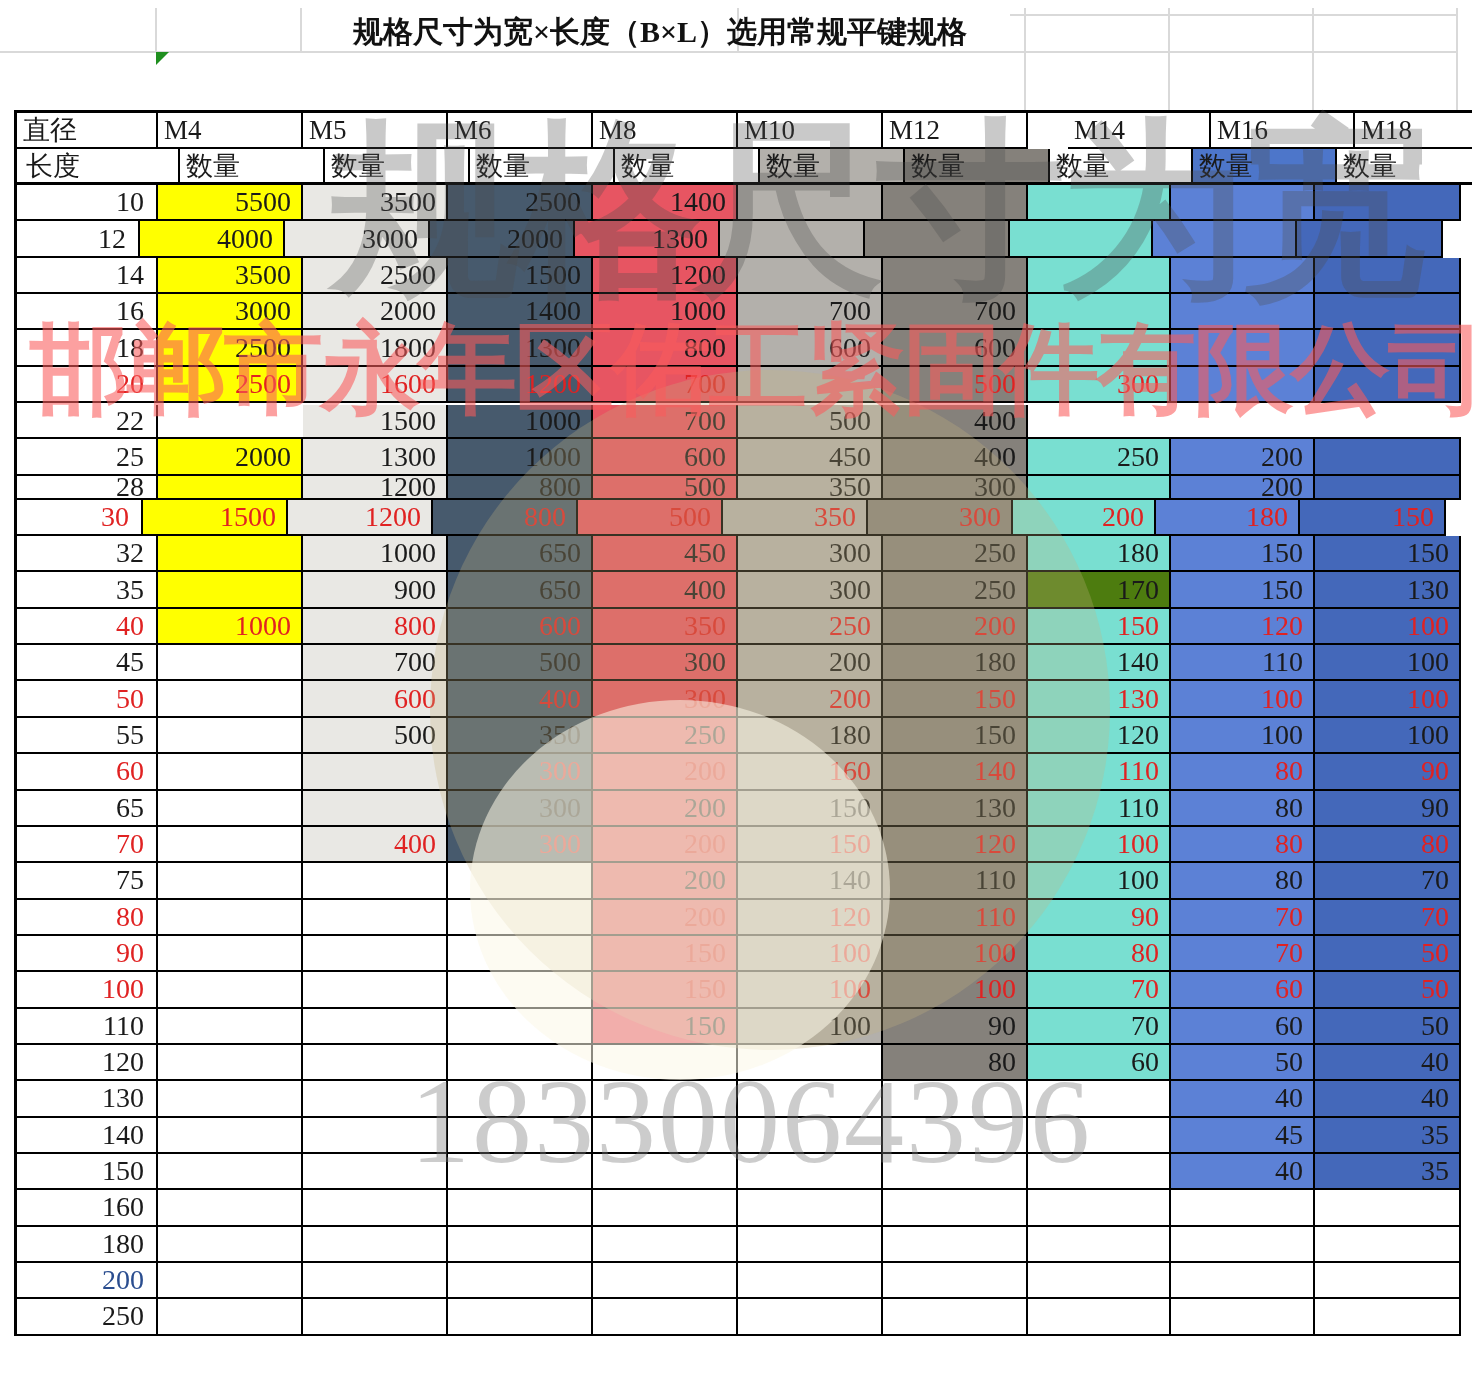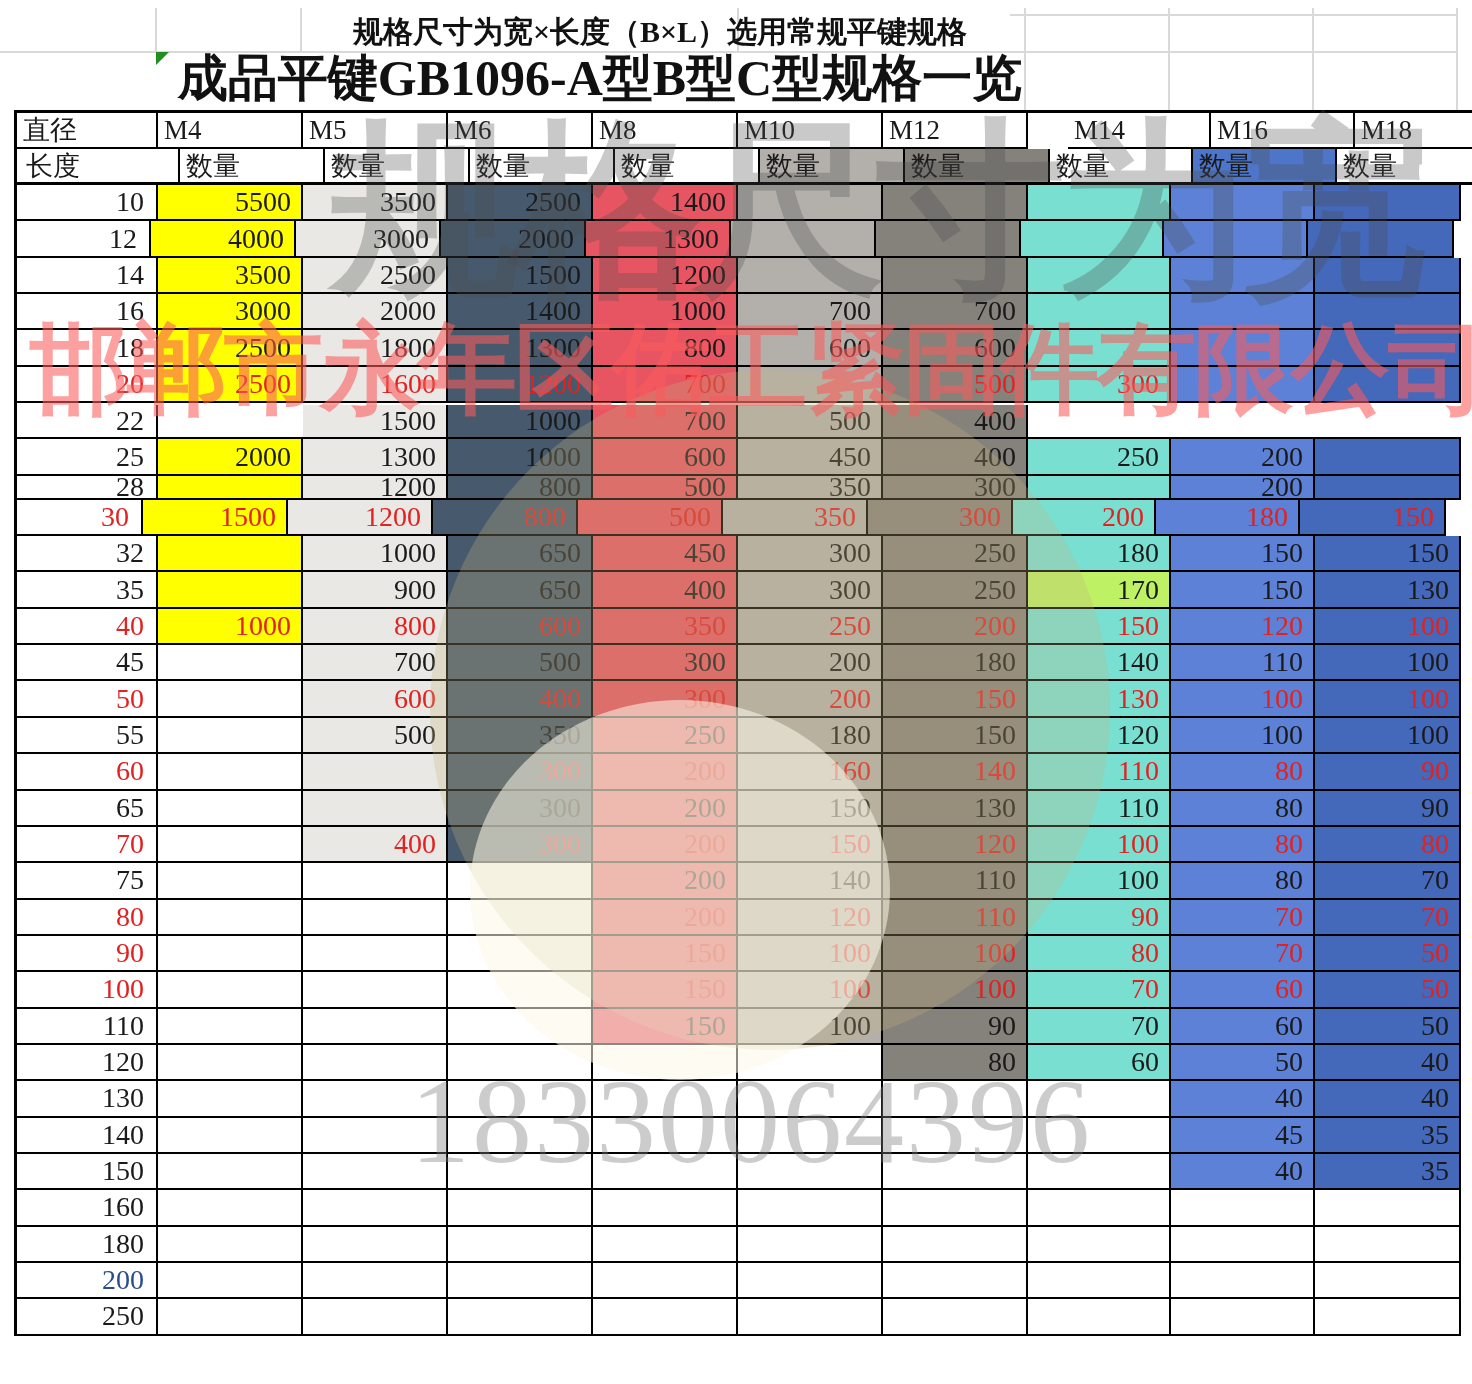--- a/index.html
+++ b/index.html
@@ -57,7 +57,6 @@
   <div class="gline" style="left:1456px;top:8px;width:2px;height:102px;"></div>
 
   <div class="title1">规格尺寸为宽×长度（B×L）选用常规平键规格</div>
-  <div class="title2">成品平键GB1096-A型B型C型规格一览</div>
   <div class="error-tri"></div>
 
   <div id="spec-table" class="spec-table">

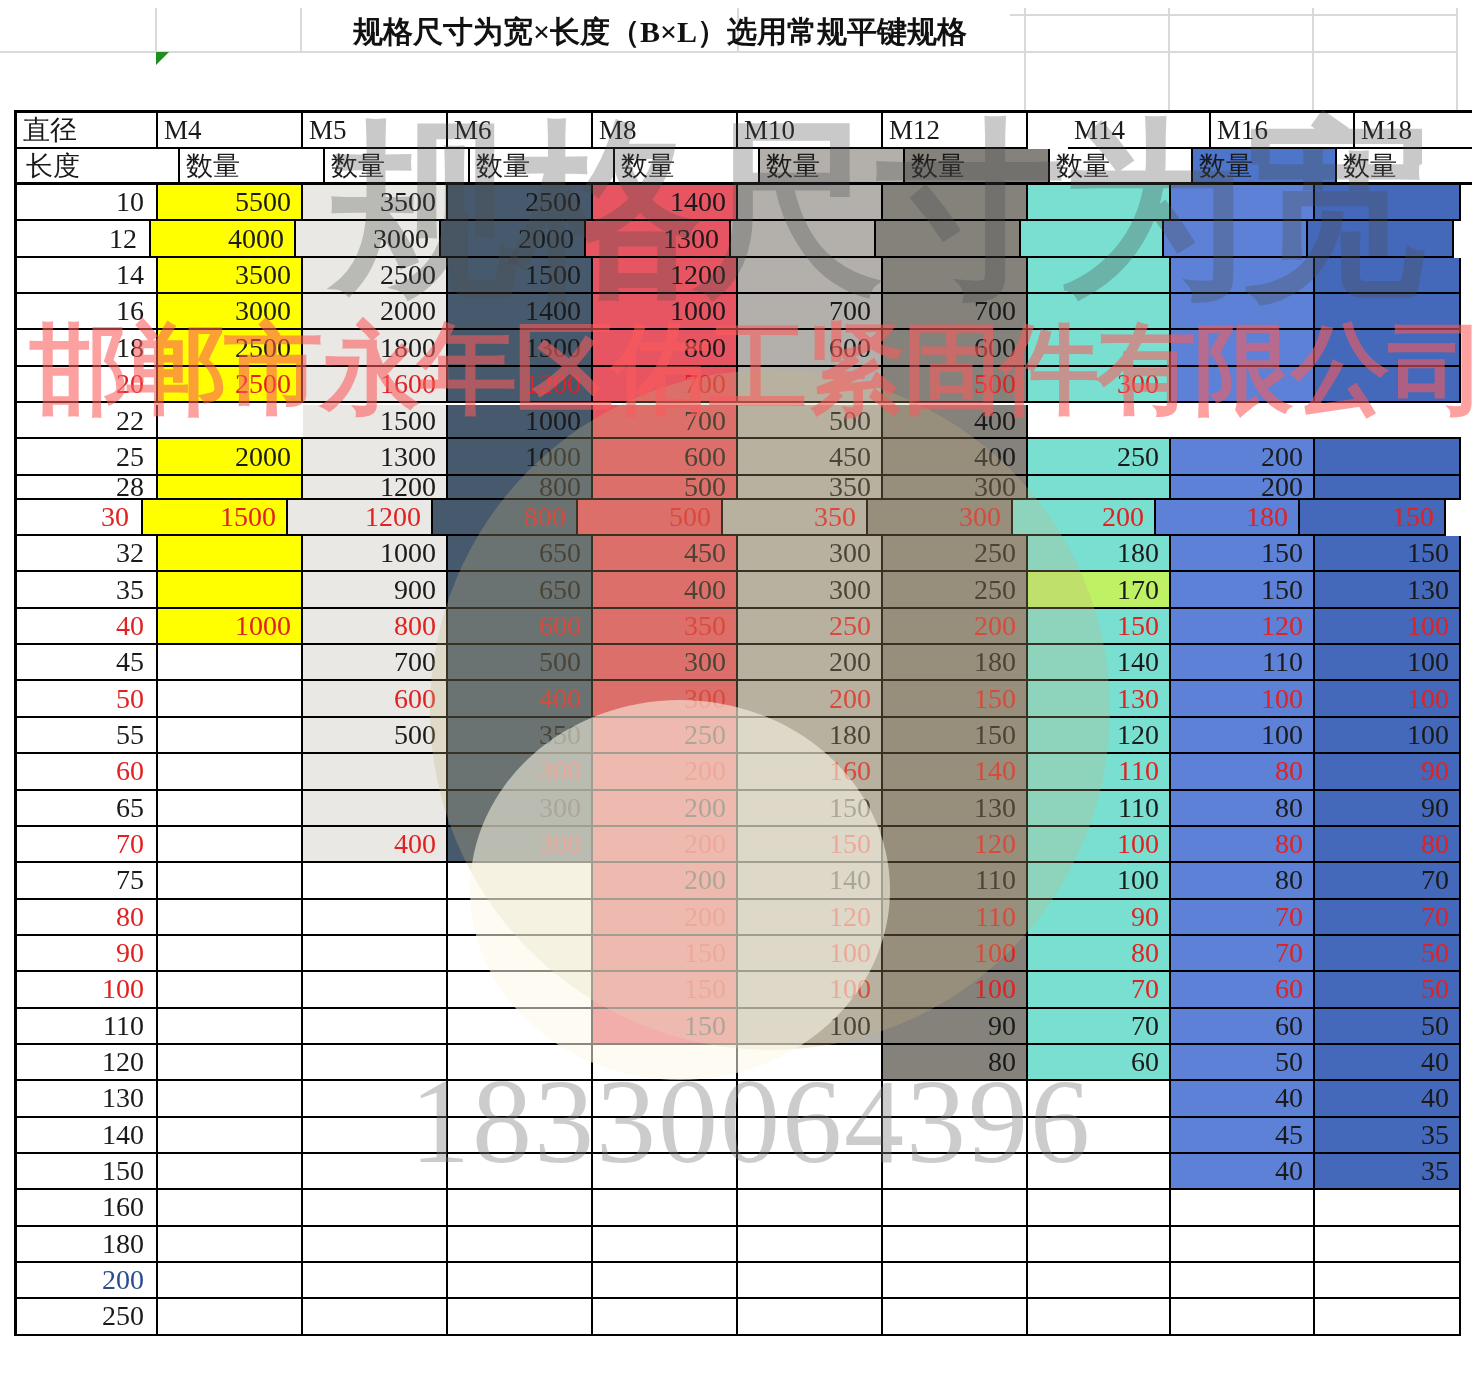--- a/index.html
+++ b/index.html
@@ -97,7 +97,7 @@
         <div class="tcell num" style="width: 146px; background: rgb(68, 104, 186);"></div>
       </div>
       <div class="trow" style="height: 36.35px;">
-        <div class="tcell lbl" style="width: 134px;">12</div>
+        <div class="tcell lbl" style="width: 123px;">12</div>
         <div class="tcell num" style="width: 145px; background: rgb(255, 255, 0);">4000</div>
         <div class="tcell num" style="width: 145px; background: rgb(233, 232, 228);">3000</div>
         <div class="tcell num" style="width: 145px; background: rgb(71, 90, 109);">2000</div>

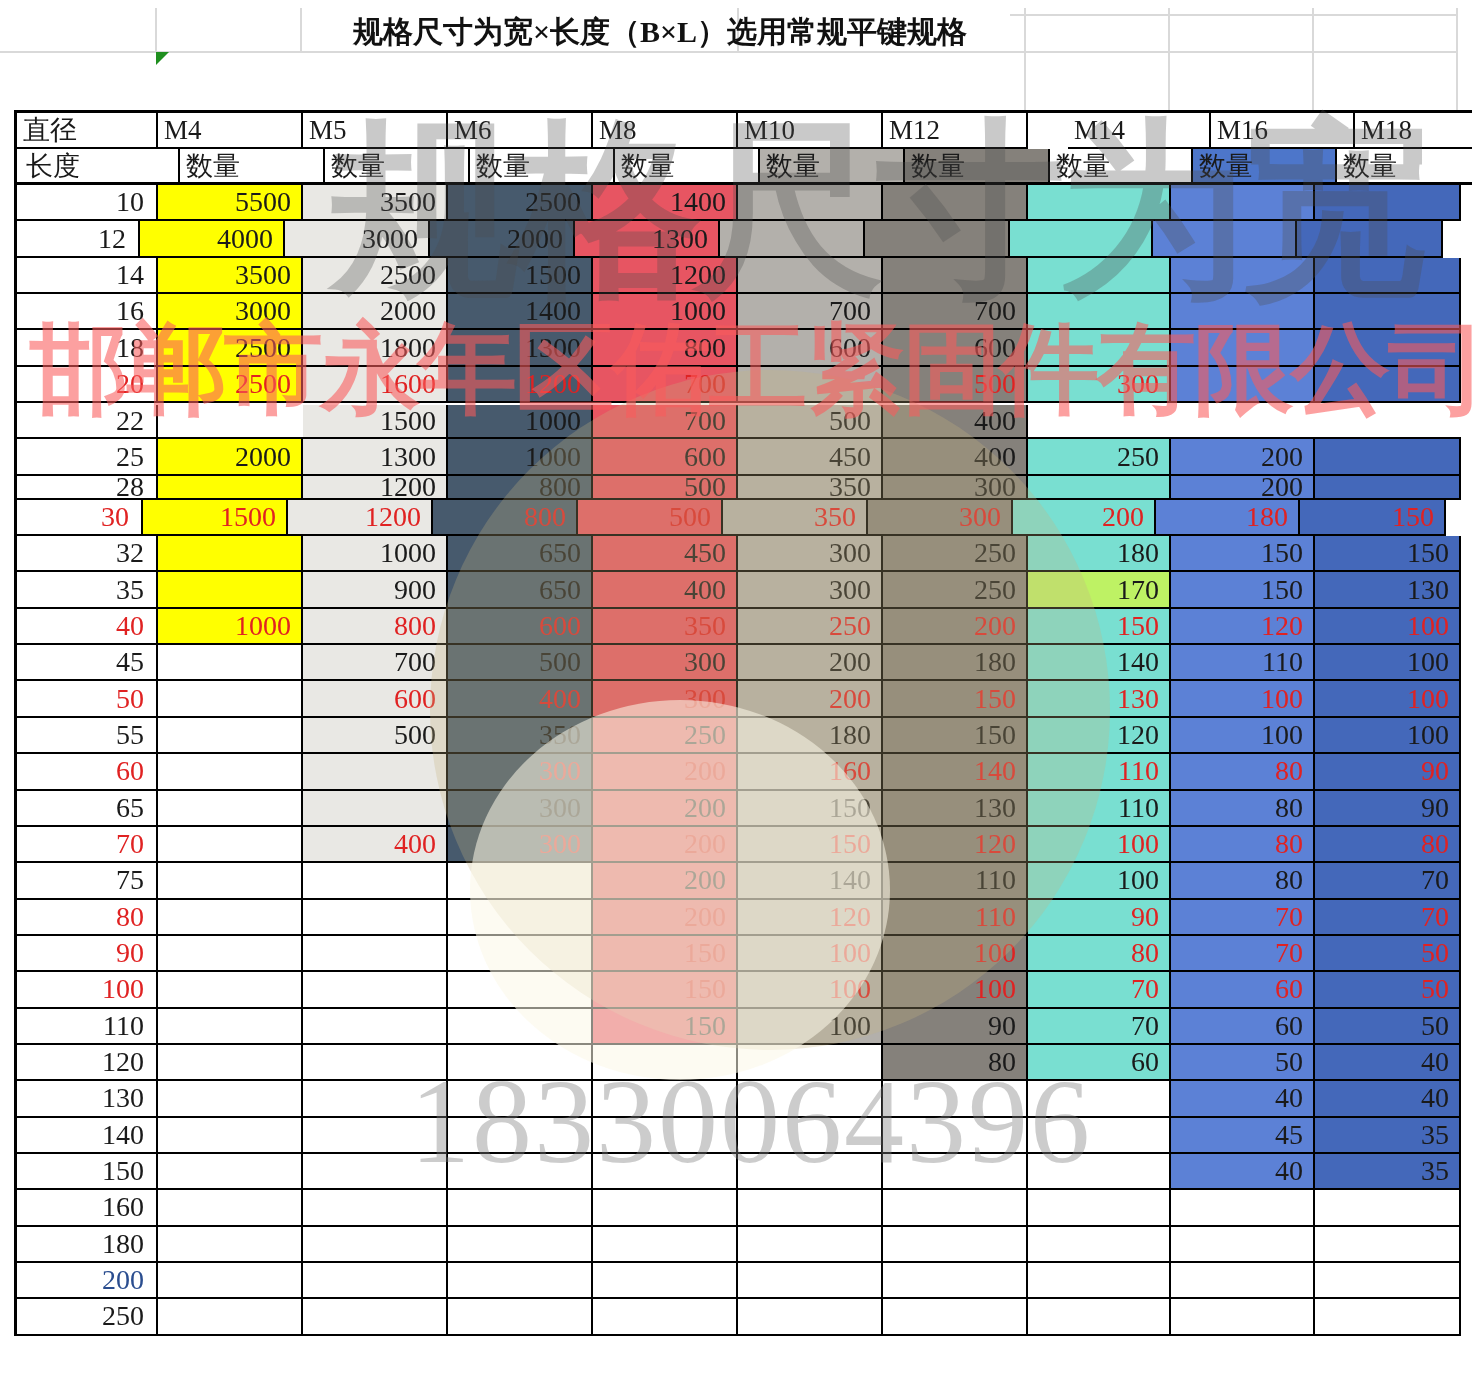--- a/index.html
+++ b/index.html
@@ -224,7 +224,7 @@
         <div class="tcell num" style="width: 145px; background: rgb(231, 85, 98);">400</div>
         <div class="tcell num" style="width: 145px; background: rgb(179, 176, 171);">300</div>
         <div class="tcell num" style="width: 145px; background: rgb(133, 129, 123);">250</div>
-        <div class="tcell num" style="width: 143px; background: #bef264;">170</div>
+        <div class="tcell num" style="width: 143px; background: #4d7c0f;">170</div>
         <div class="tcell num" style="width: 144px; background: rgb(92, 129, 214);">150</div>
         <div class="tcell num" style="width: 146px; background: rgb(68, 104, 186);">130</div>
       </div>

